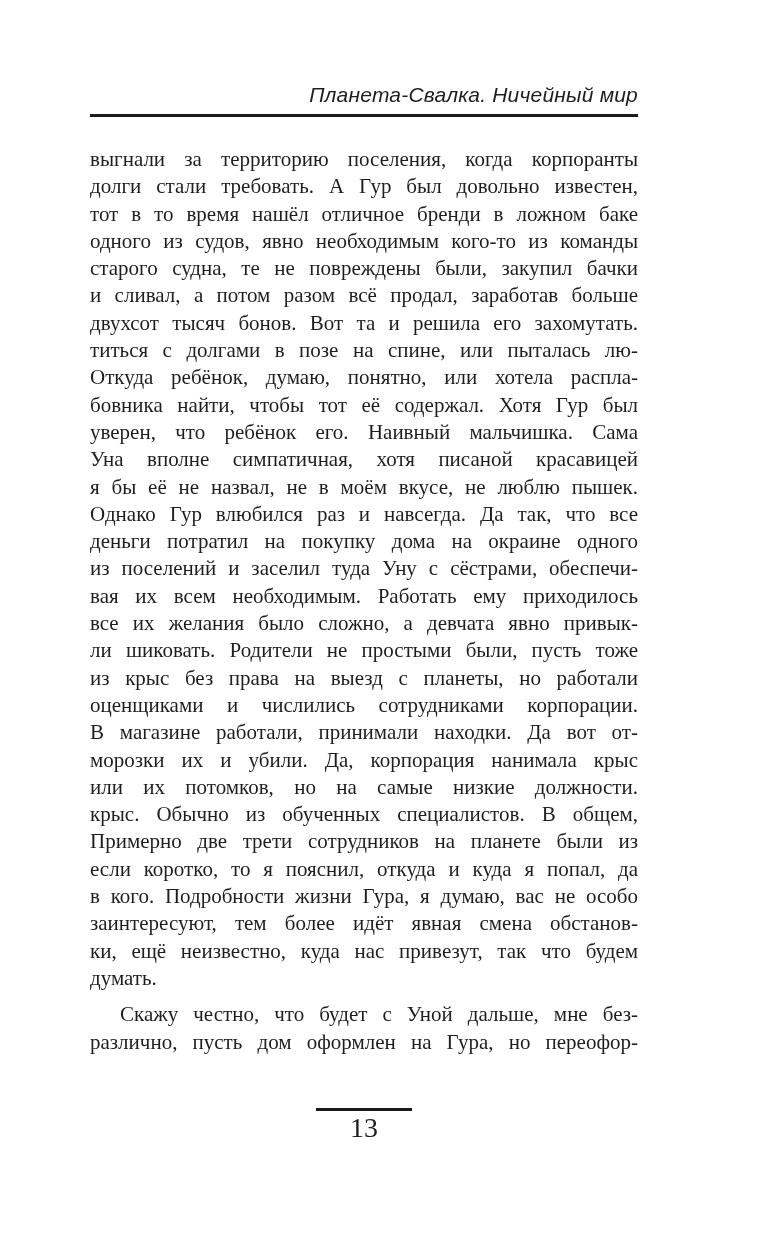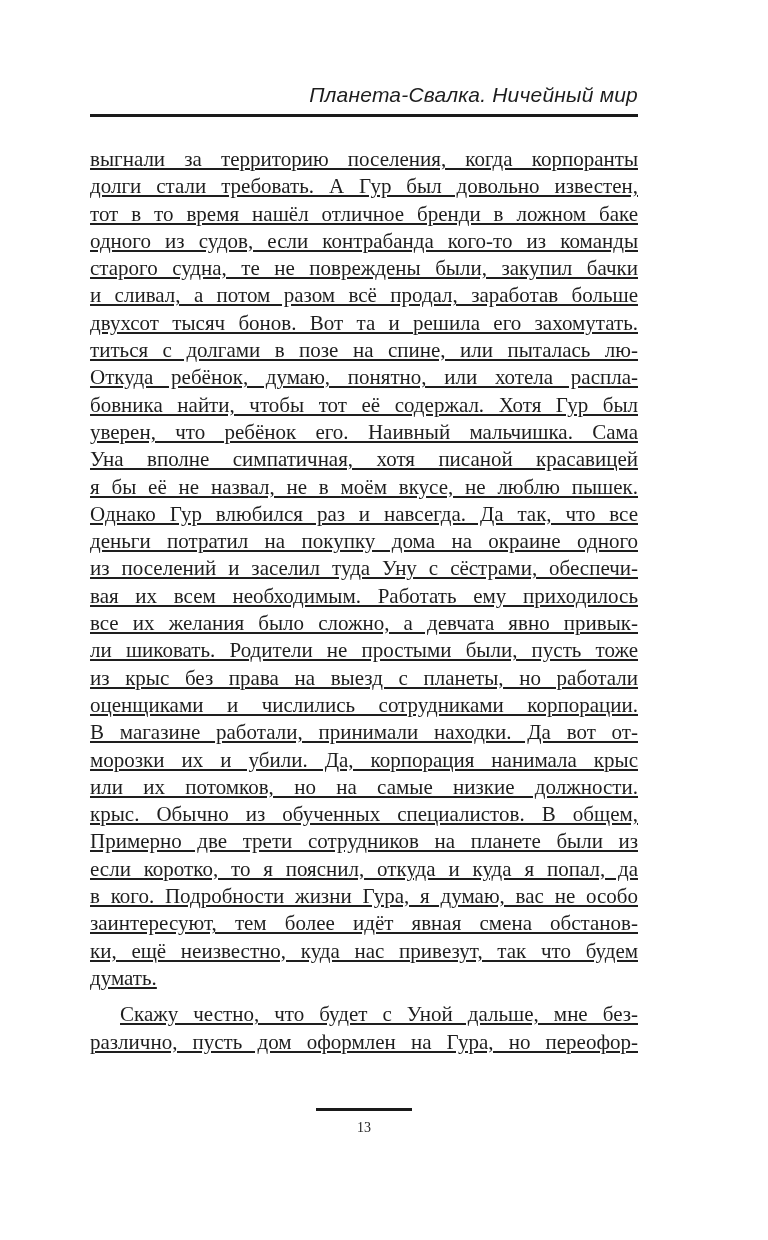--- a/index.html
+++ b/index.html
@@ -47,7 +47,6 @@
   }
   .line {
     text-align: left;
-    text-decoration: underline;
   }
   .line.just {
     text-align: justify;

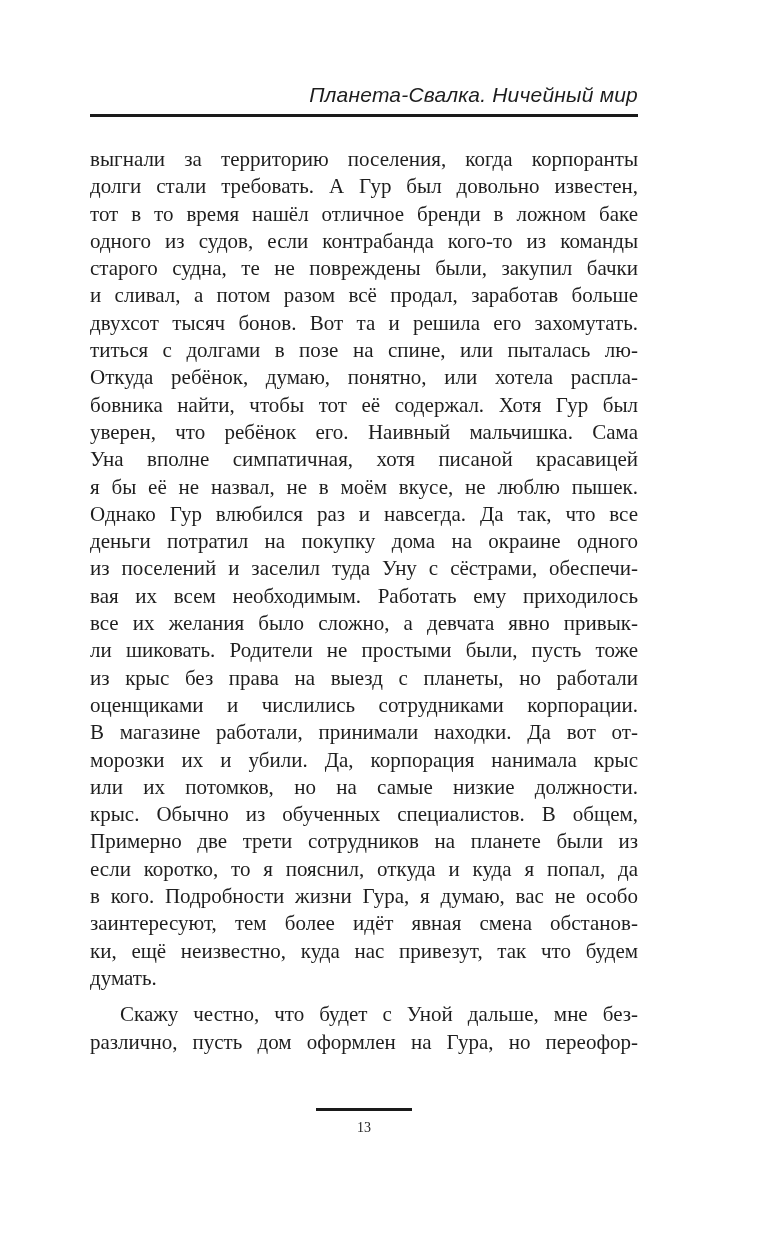--- a/index.html
+++ b/index.html
@@ -84,7 +84,7 @@
       <div class="line just">выгнали за территорию поселения, когда корпоранты</div>
       <div class="line just">долги стали требовать. А Гур был довольно известен,</div>
       <div class="line just">тот в то время нашёл отличное бренди в ложном баке</div>
-      <div class="line just">одного из судов, если контрабанда кого-то из команды</div>
+      <div class="line just">одного из судов, явно необходимым кого-то из команды</div>
       <div class="line just">старого судна, те не повреждены были, закупил бачки</div>
       <div class="line just">и сливал, а потом разом всё продал, заработав больше</div>
       <div class="line just">двухсот тысяч бонов. Вот та и решила его захомутать.</div>

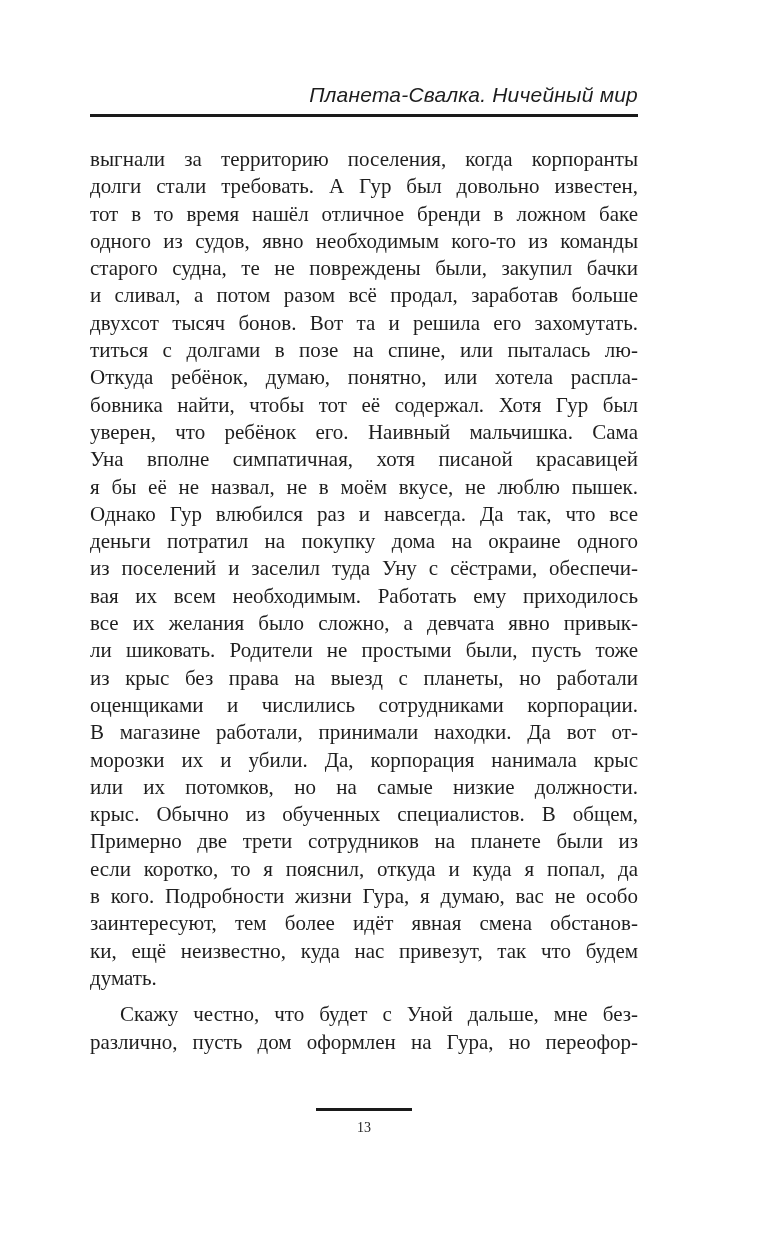--- a/index.html
+++ b/index.html
@@ -70,7 +70,7 @@
     left: 90px;
     width: 548px;
     text-align: center;
-    font-size: 14px;
+    font-size: 28px;
     line-height: 26px;
   }
 </style>

